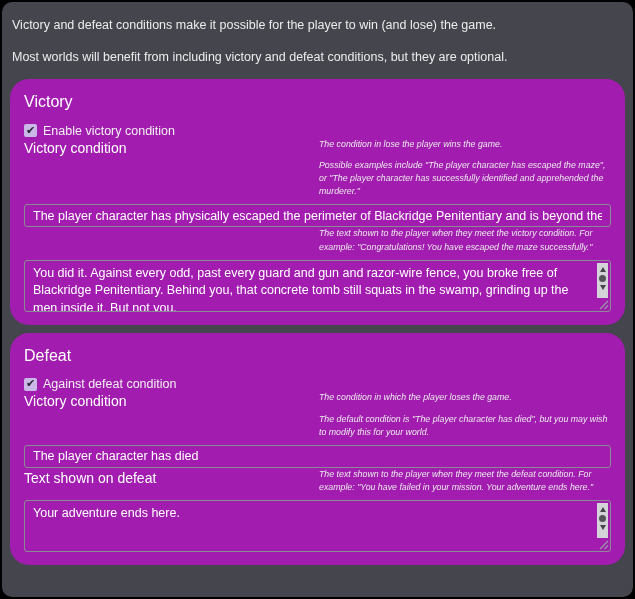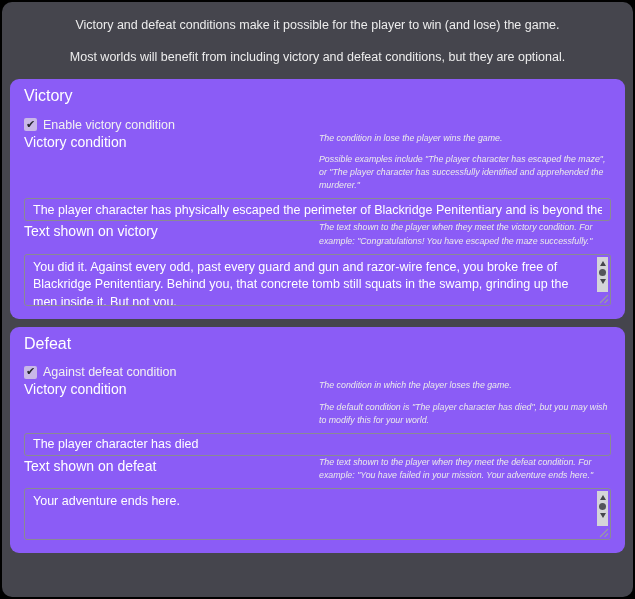--- a/index.html
+++ b/index.html
@@ -21,7 +21,6 @@
     font-size: 12.5px;
     color: #ededed;
     line-height: 1.2;
-    text-align: center;
   }
   .intro + .intro { margin-top: 17px; }
 

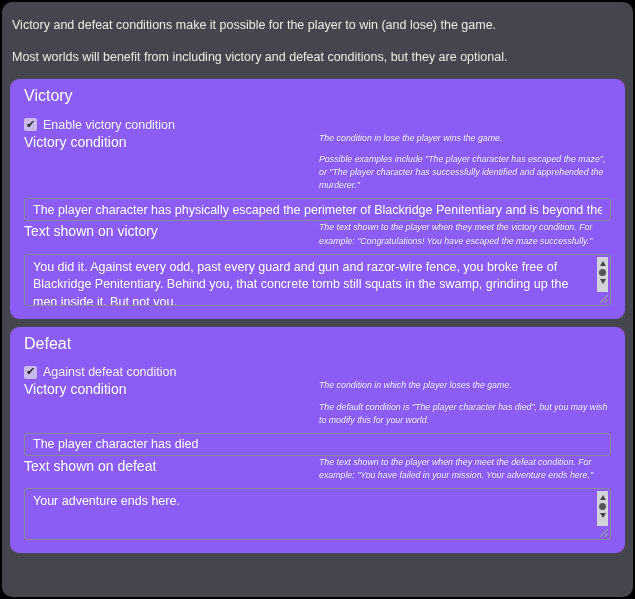--- a/index.html
+++ b/index.html
@@ -25,10 +25,10 @@
   .intro + .intro { margin-top: 17px; }
 
   .panel {
-    background: #8b5cf6;
-    border-radius: 9px;
+    background: #a21caf;
+    border-radius: 19px;
     margin-top: 14px;
-    padding: 8px 14px 13px;
+    padding: 14px 14px 13px;
   }
   .panel + .panel { margin-top: 8px; }
 

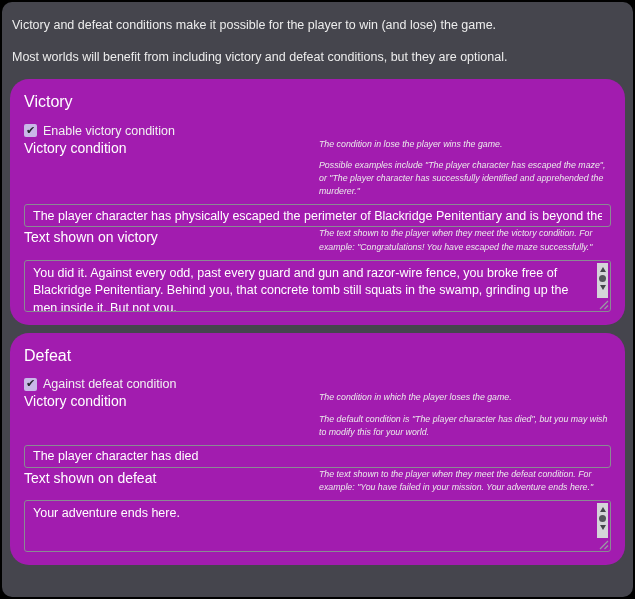--- a/index.html
+++ b/index.html
@@ -184,7 +184,6 @@
     <input class="text-input" type="text" value="The player character has physically escaped the perimeter of Blackridge Penitentiary and is beyond the reach of the pri" style="">
 
     <div class="field-head">
-      <span class="field-label">Text shown on victory</span>
       <div class="help">
         <p>The text shown to the player when they meet the victory condition. For example: "Congratulations! You have escaped the maze successfully."</p>
       </div>

